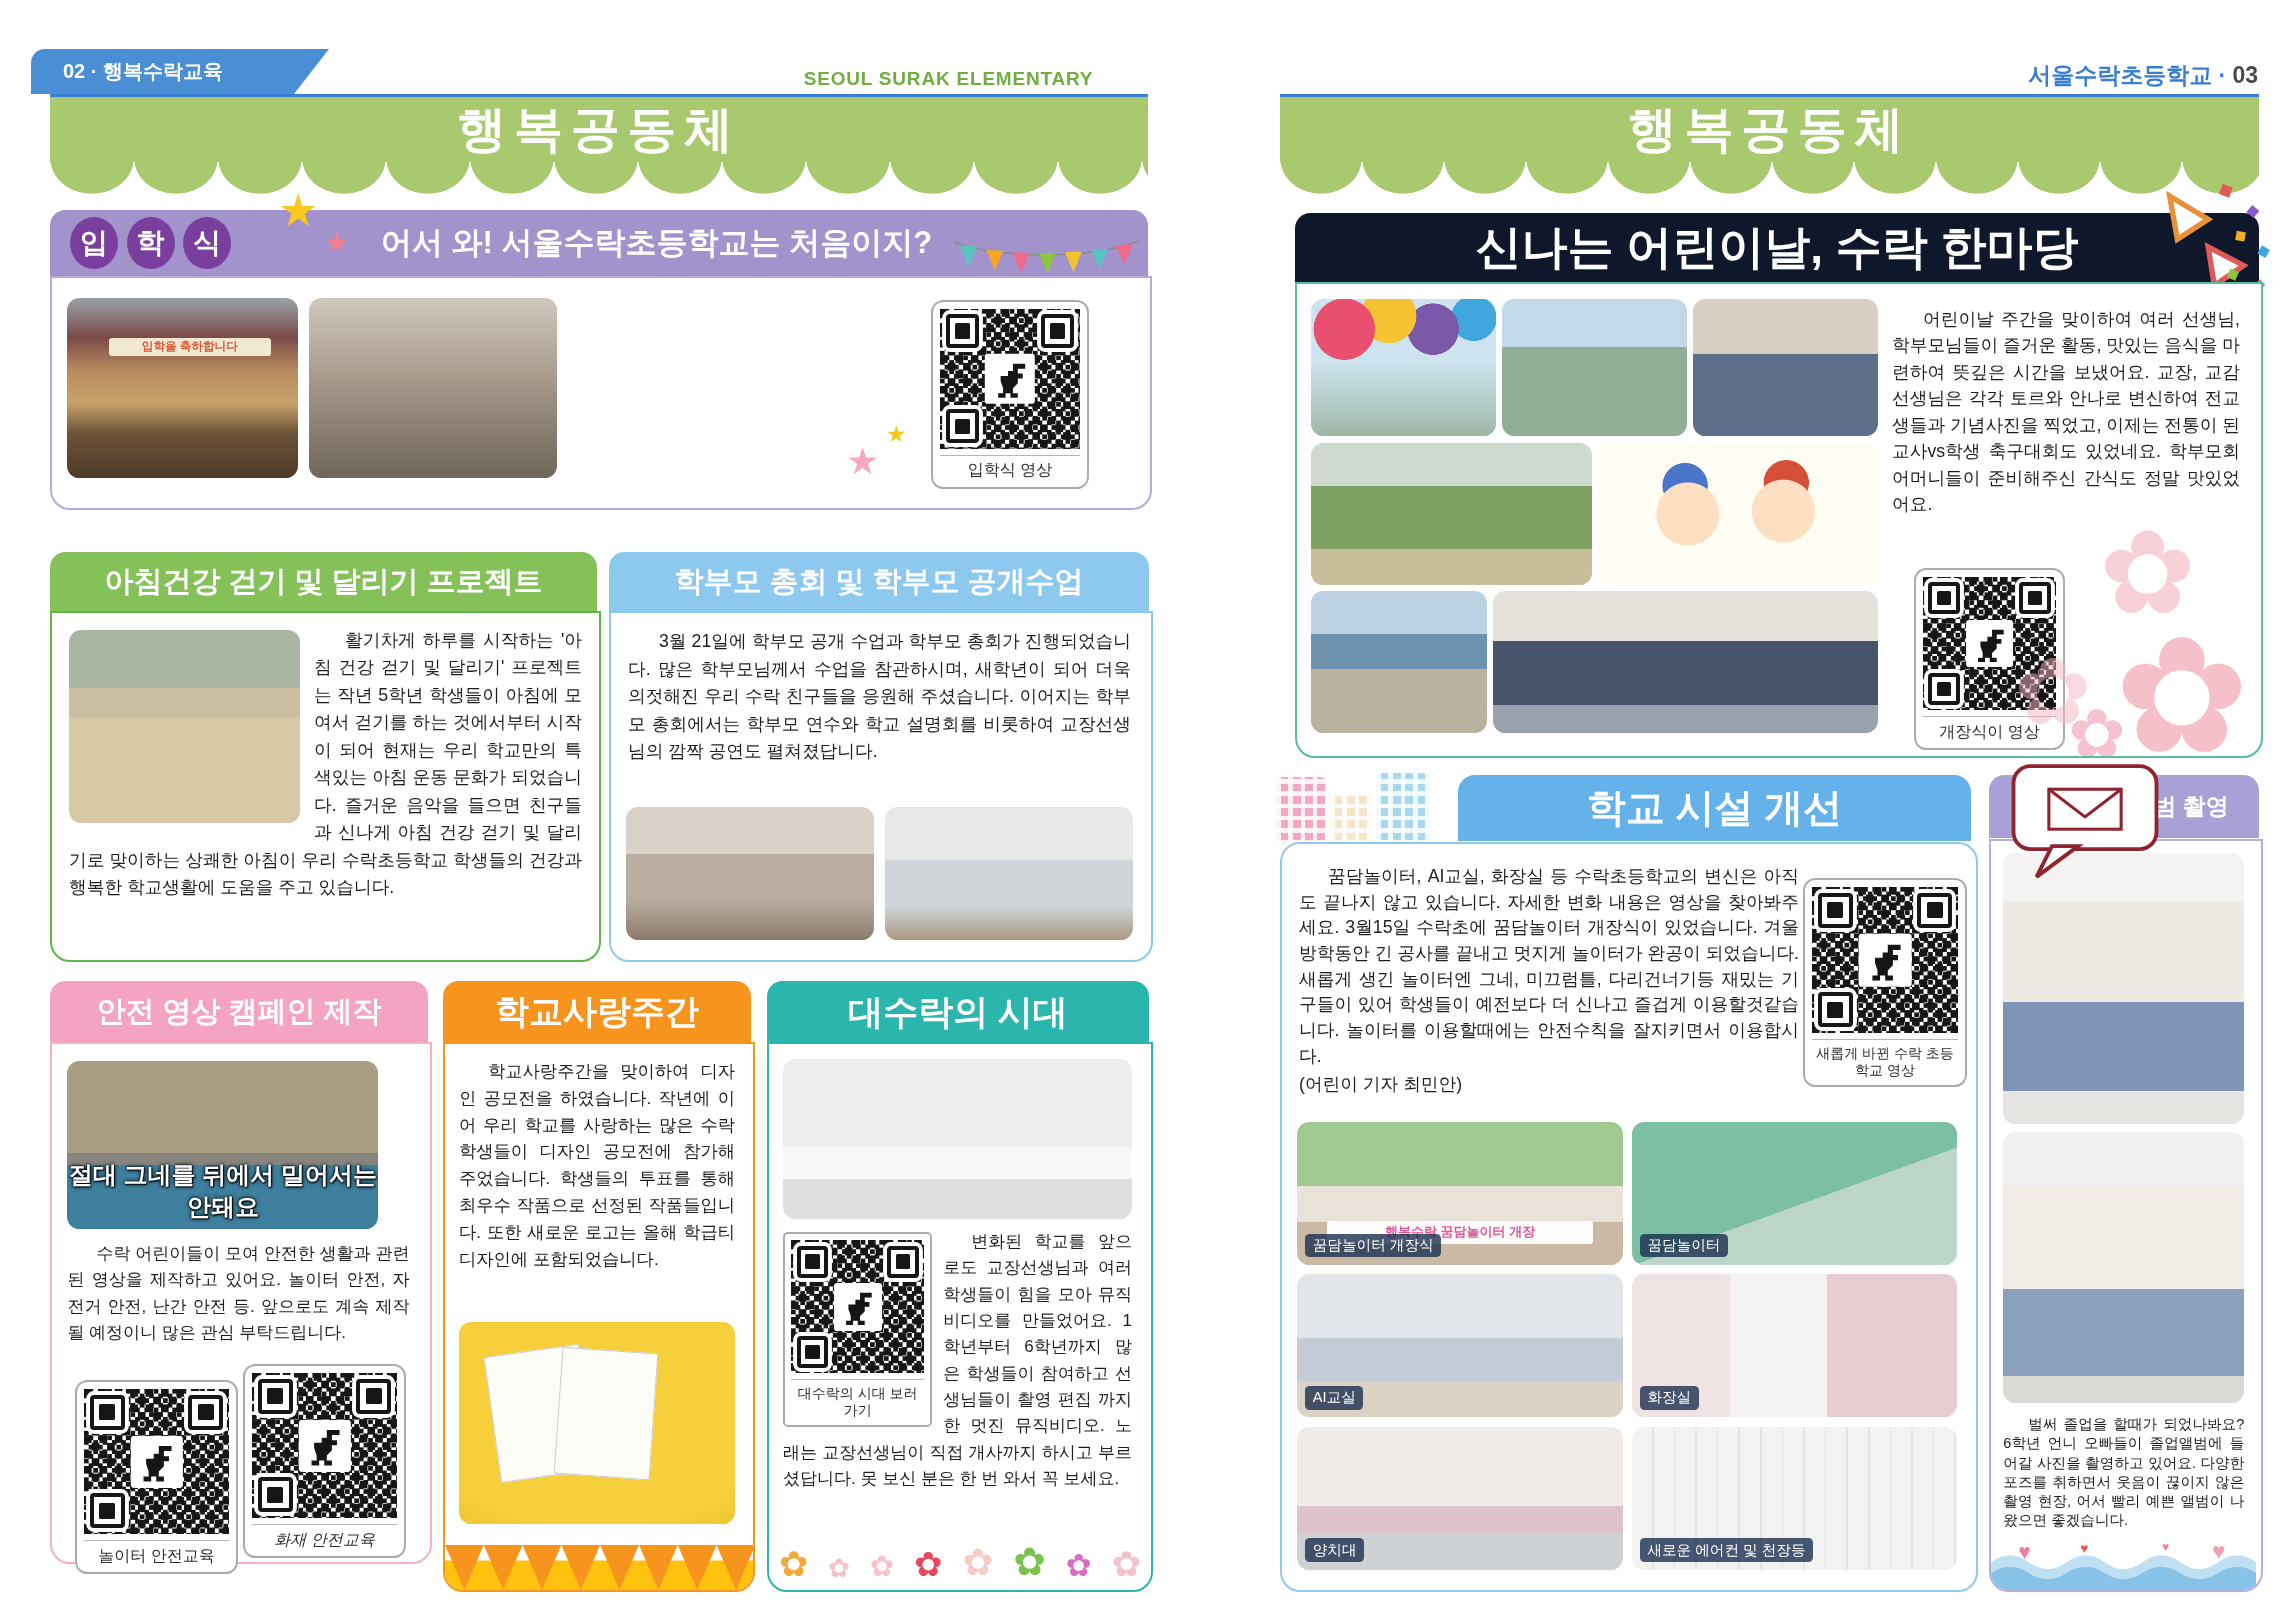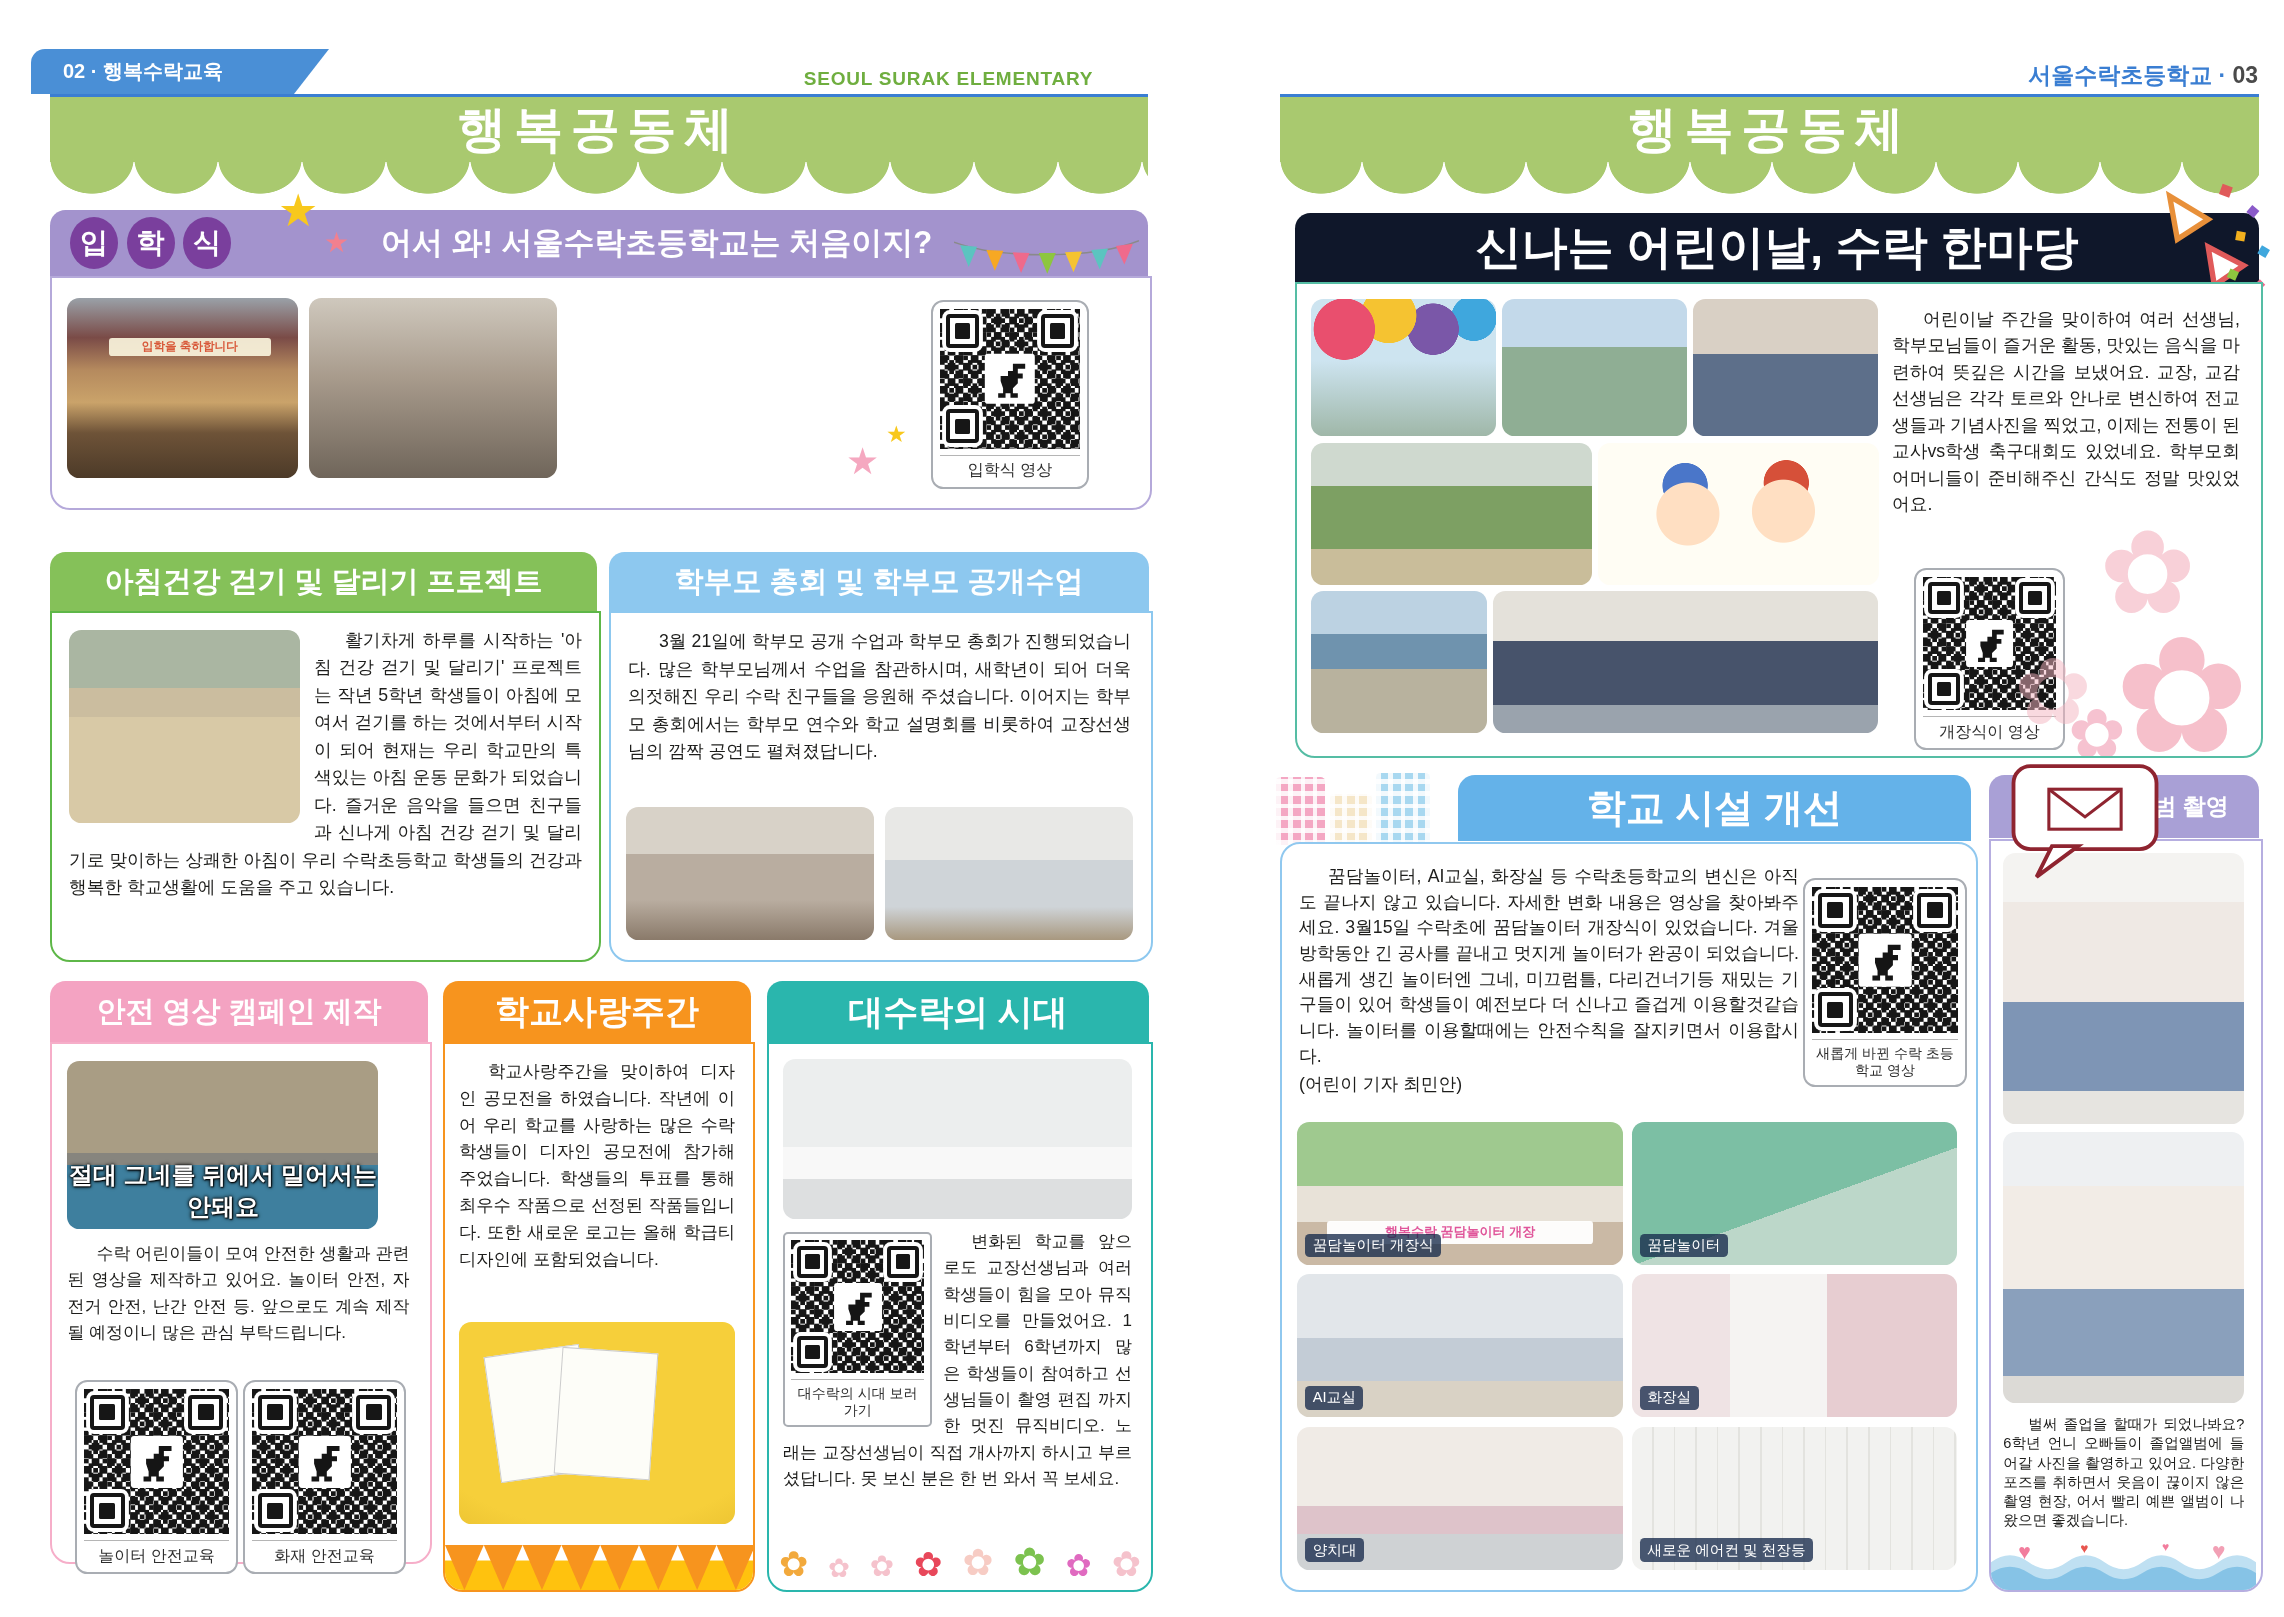--- a/index.html
+++ b/index.html
@@ -200,7 +200,7 @@
         </div>
       <div class="qr-label">놀이터 안전교육</div>
     </div>
-    <div class="qrbox" style="left:191px;top:336px;width:145px;">
+    <div class="qrbox" style="left:191px;top:320px;width:145px;font-style:italic;">
       <div class="qr">
           <i class="qr-eye" style="left:4%;top:4%"></i>
           <i class="qr-eye" style="right:4%;top:4%"></i>

